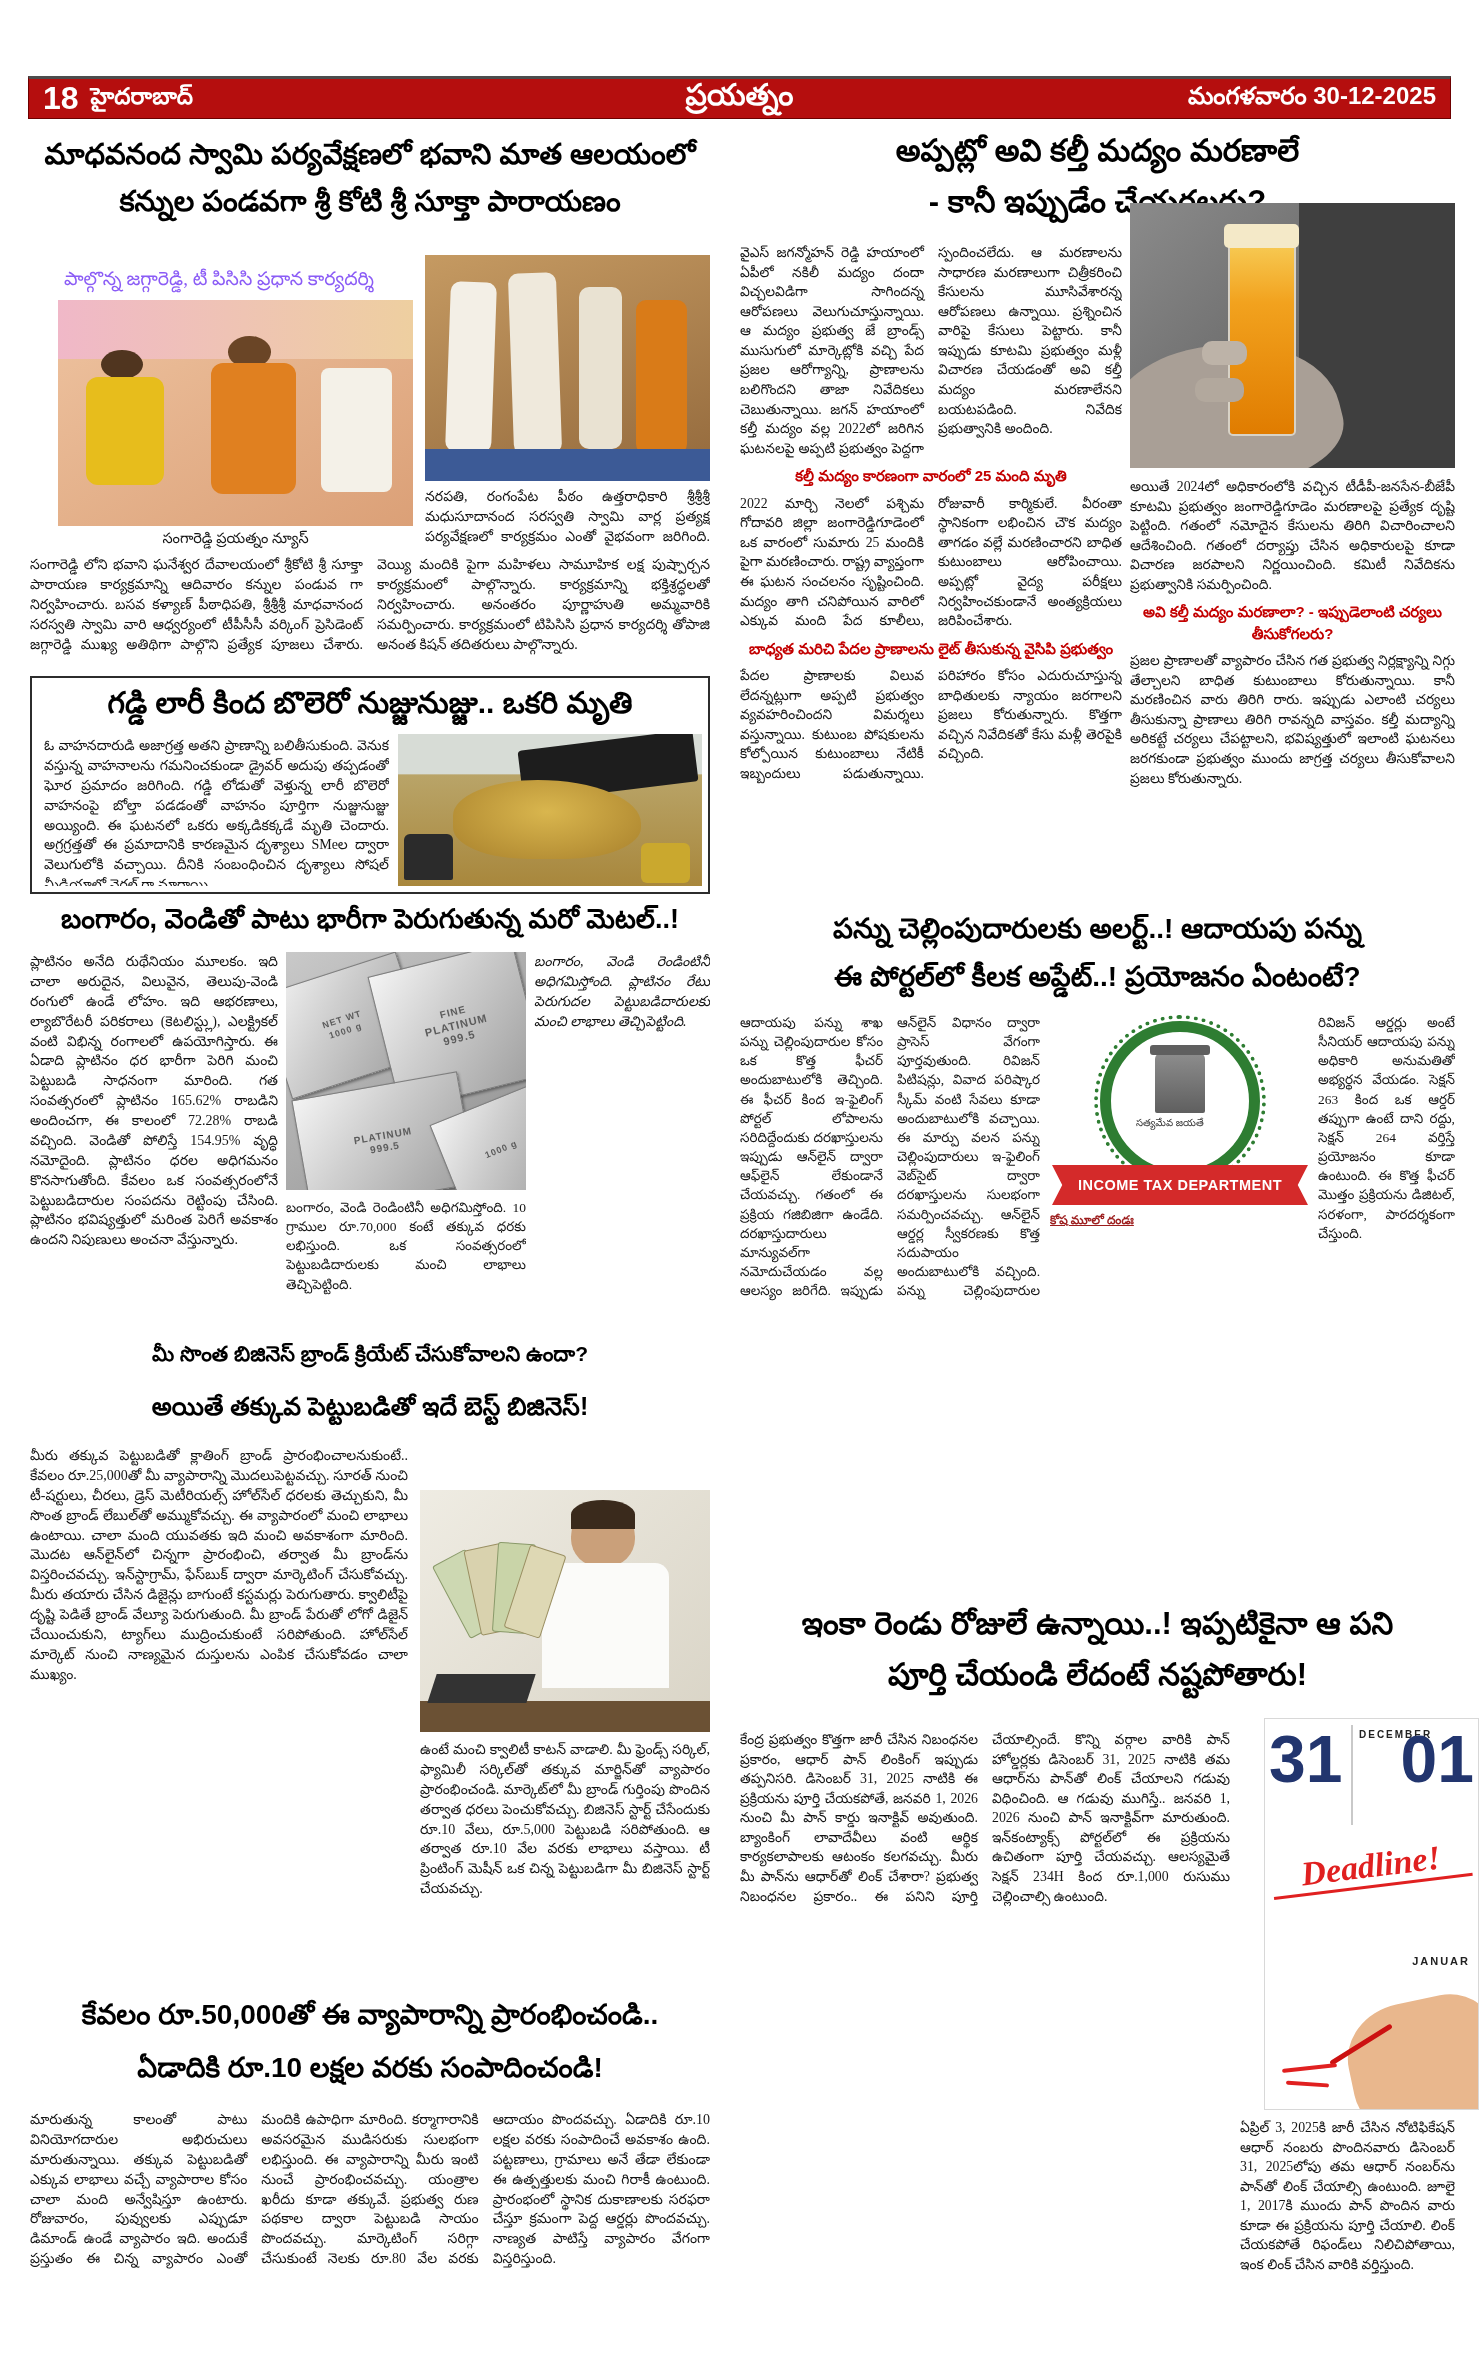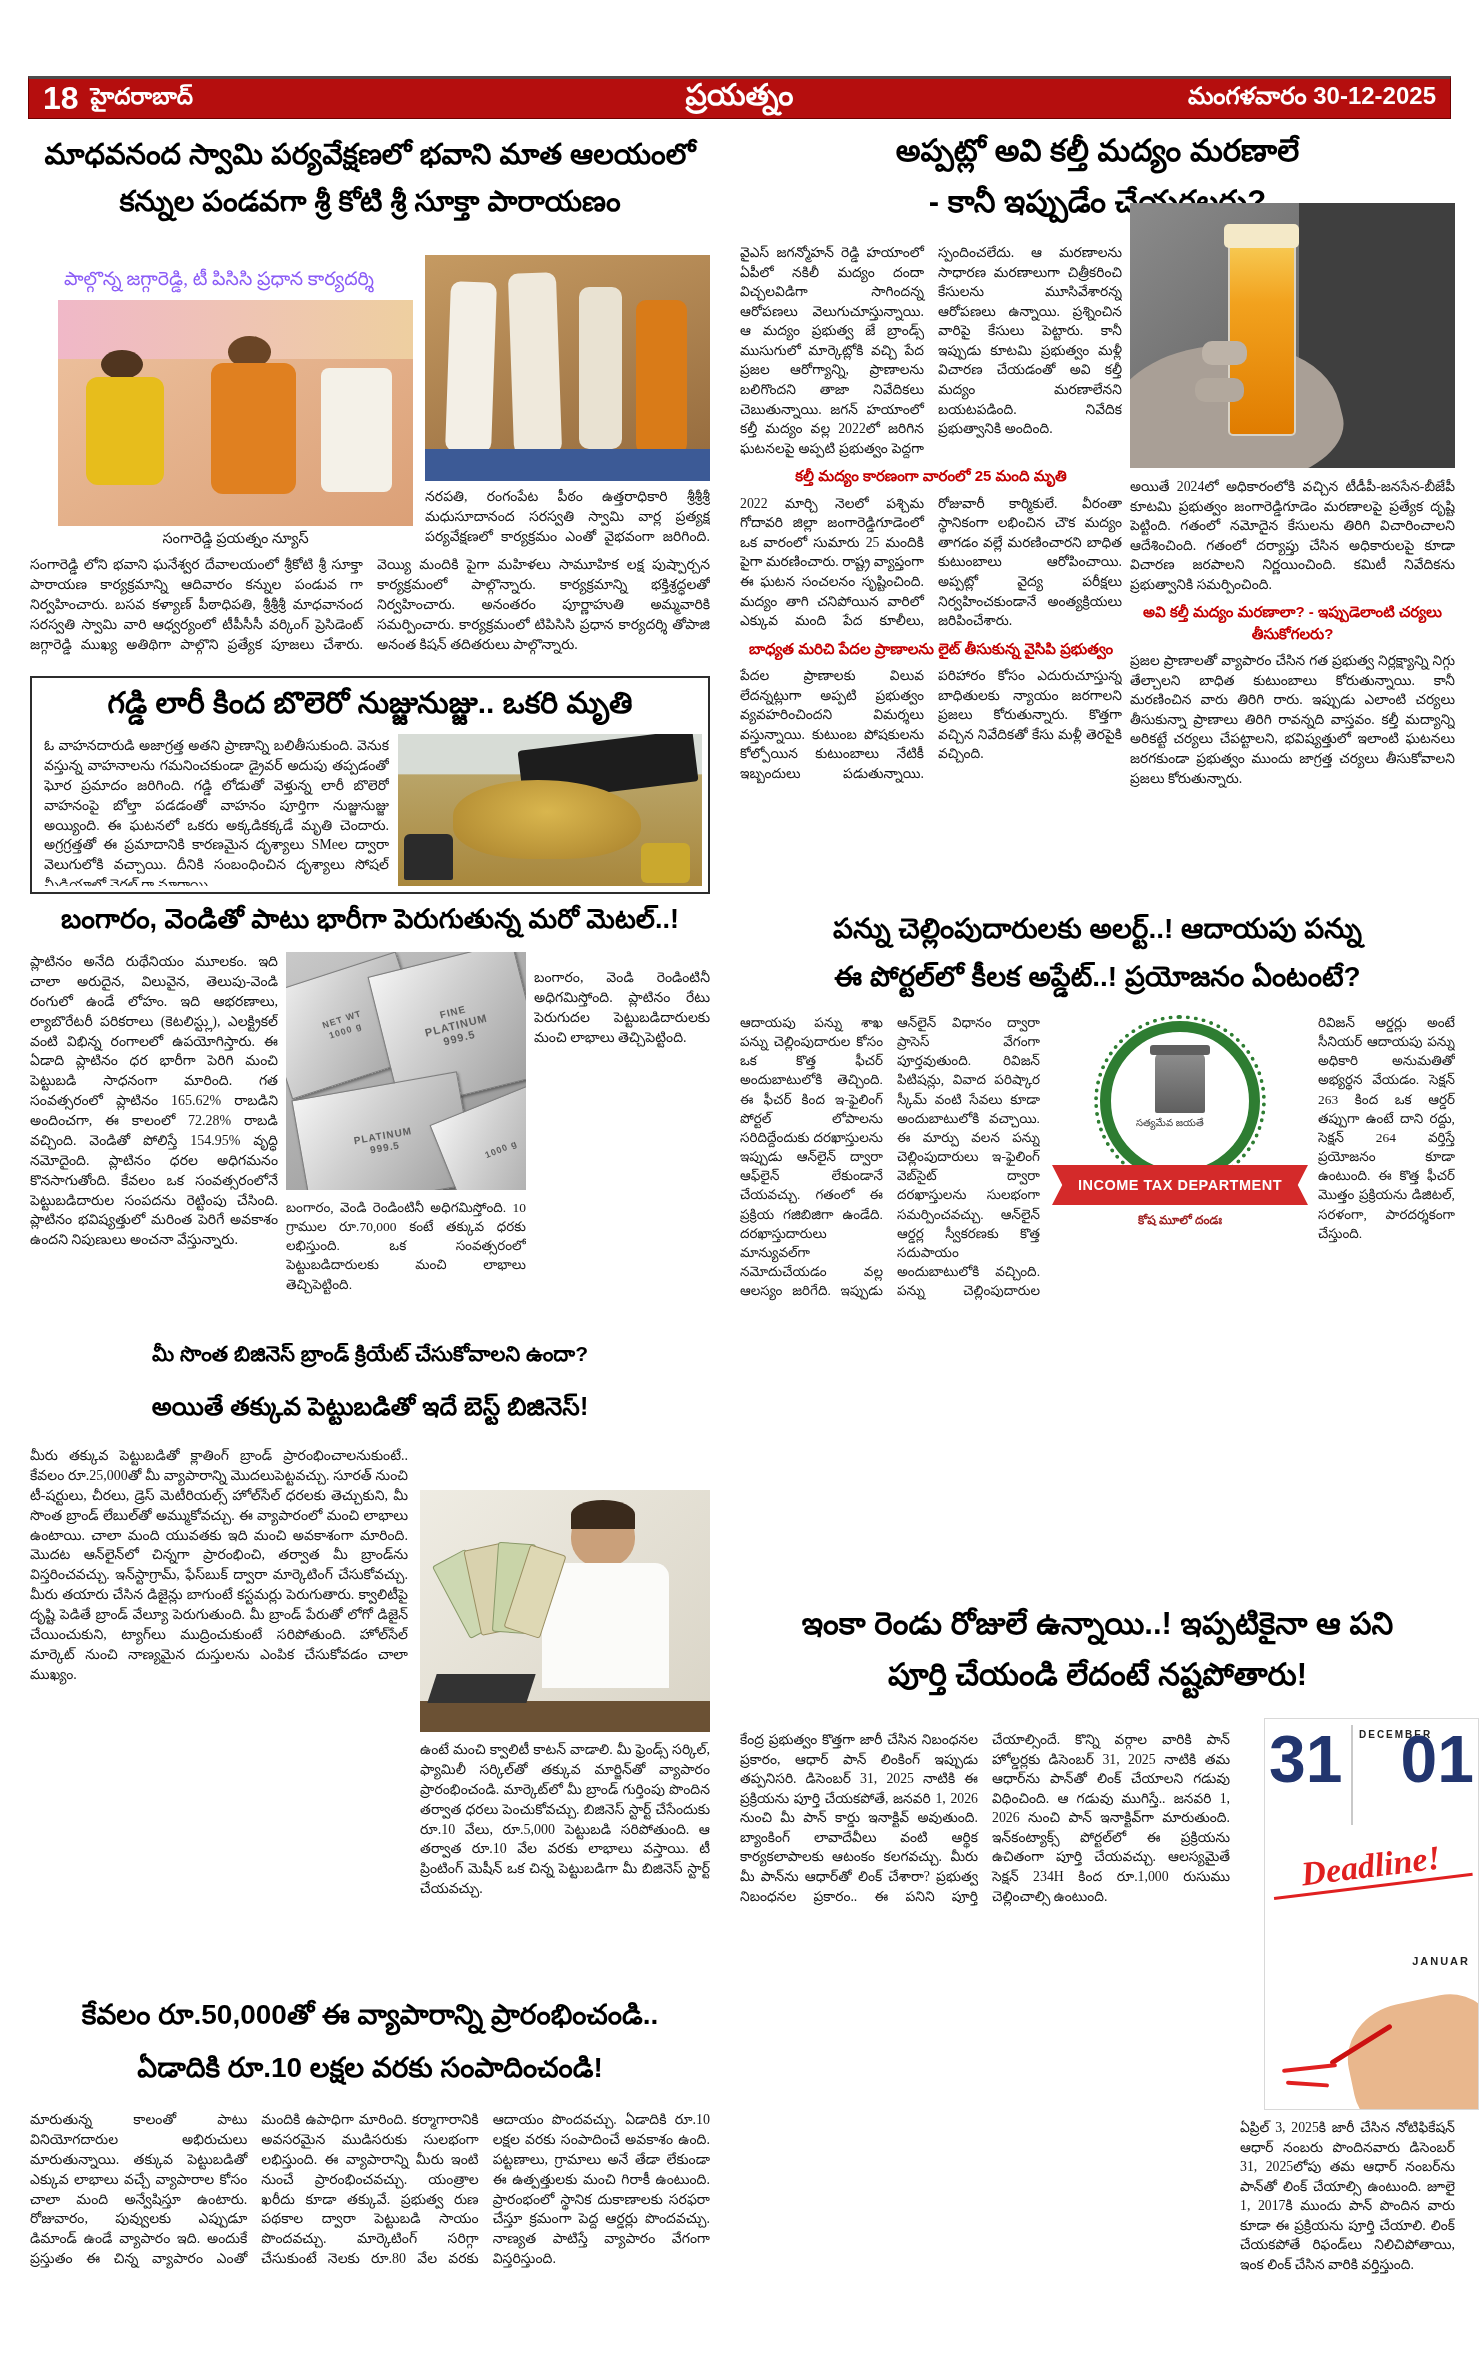--- a/index.html
+++ b/index.html
@@ -113,7 +113,7 @@
       </div>
     </div>
     <div class="bodytx" style="position:absolute;left:256px;top:298px;width:240px;height:137px;font-size:13.5px;">బంగారం, వెండి రెండింటినీ అధిగమిస్తోంది. 10 గ్రాముల రూ.70,000 కంటే తక్కువ ధరకు లభిస్తుంది. ఒక సంవత్సరంలో పెట్టుబడిదారులకు మంచి లాభాలు తెచ్చిపెట్టింది.</div>
-    <div class="bodytx" style="position:absolute;left:504px;top:68px;width:176px;height:383px;">బంగారం, వెండి రెండింటినీ అధిగమిస్తోంది. ప్లాటినం రేటు పెరుగుదల పెట్టుబడిదారులకు మంచి లాభాలు తెచ్చిపెట్టింది.</div>
+    <div class="bodytx" style="position:absolute;left:504px;top:52px;width:176px;height:383px;font-style:italic;">బంగారం, వెండి రెండింటినీ అధిగమిస్తోంది. ప్లాటినం రేటు పెరుగుదల పెట్టుబడిదారులకు మంచి లాభాలు తెచ్చిపెట్టింది.</div>
   </div>
 
   <div class="art" style="left:740px;top:125px;width:715px;height:768px;">

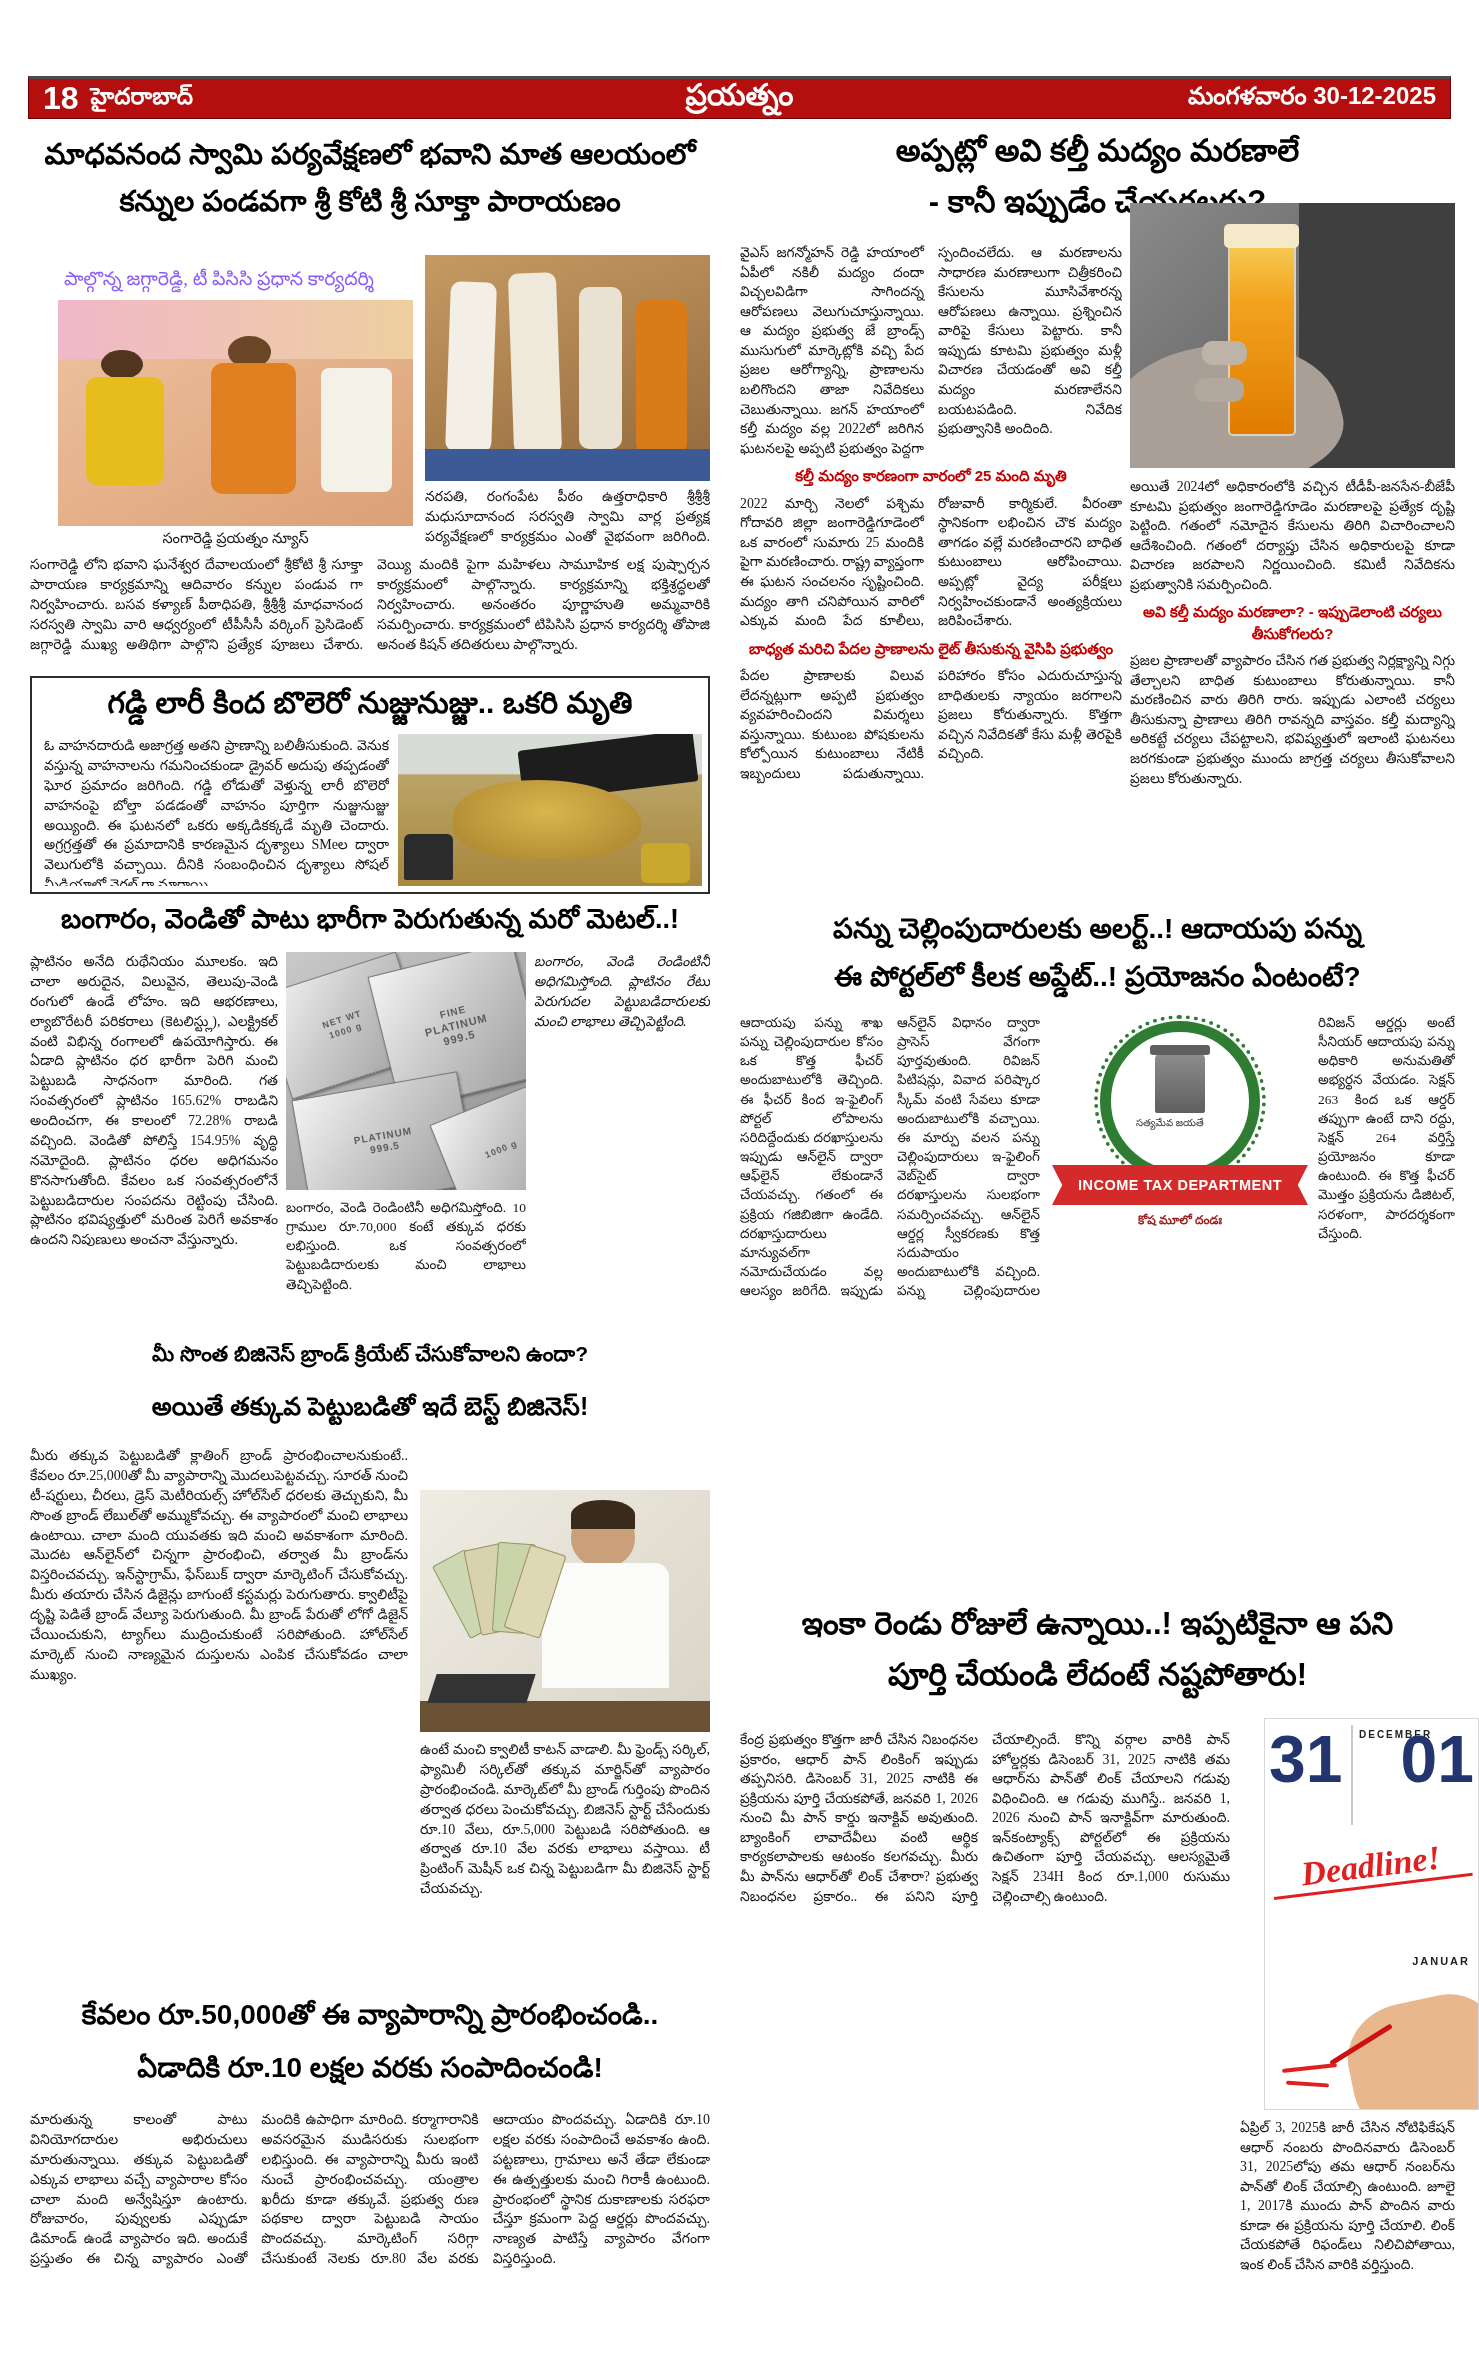--- a/index.html
+++ b/index.html
@@ -159,7 +159,7 @@
       <div class="ph-sh" style="left:100px;top:40px;width:60px;height:10px;background:#5f5f5f;border-radius:3px;"></div>
       <div class="ph-sh" style="left:86px;top:112px;width:90px;height:13px;font-size:10px;color:#333;font-family:'Liberation Sans',sans-serif;">సత్యమేవ జయతే</div>
       <div class="ribbon" style="left:2px;top:160px;width:256px;height:40px;font-size:14.5px;letter-spacing:.5px;">INCOME TAX DEPARTMENT</div>
-      <div class="ph-sh" style="left:0;top:208px;width:260px;text-align:center;font-size:12px;color:#9c1d1d;font-weight:700;">కోష మూలో దండః</div>
+      <div class="ph-sh" style="left:0;top:208px;width:260px;text-align:left;font-size:12px;color:#9c1d1d;font-weight:700;text-decoration:underline;">కోష మూలో దండః</div>
     </div>
     <div class="bodytx" style="position:absolute;left:578px;top:108px;width:137px;height:292px;font-size:13.5px;">రివిజన్ ఆర్డర్లు అంటే సీనియర్ ఆదాయపు పన్ను అధికారి అనుమతితో అభ్యర్థన వేయడం. సెక్షన్ 263 కింద ఒక ఆర్డర్ తప్పుగా ఉంటే దాని రద్దు, సెక్షన్ 264 వర్తిస్తే ప్రయోజనం కూడా ఉంటుంది. ఈ కొత్త ఫీచర్ మొత్తం ప్రక్రియను డిజిటల్, సరళంగా, పారదర్శకంగా చేస్తుంది.</div>
   </div>

